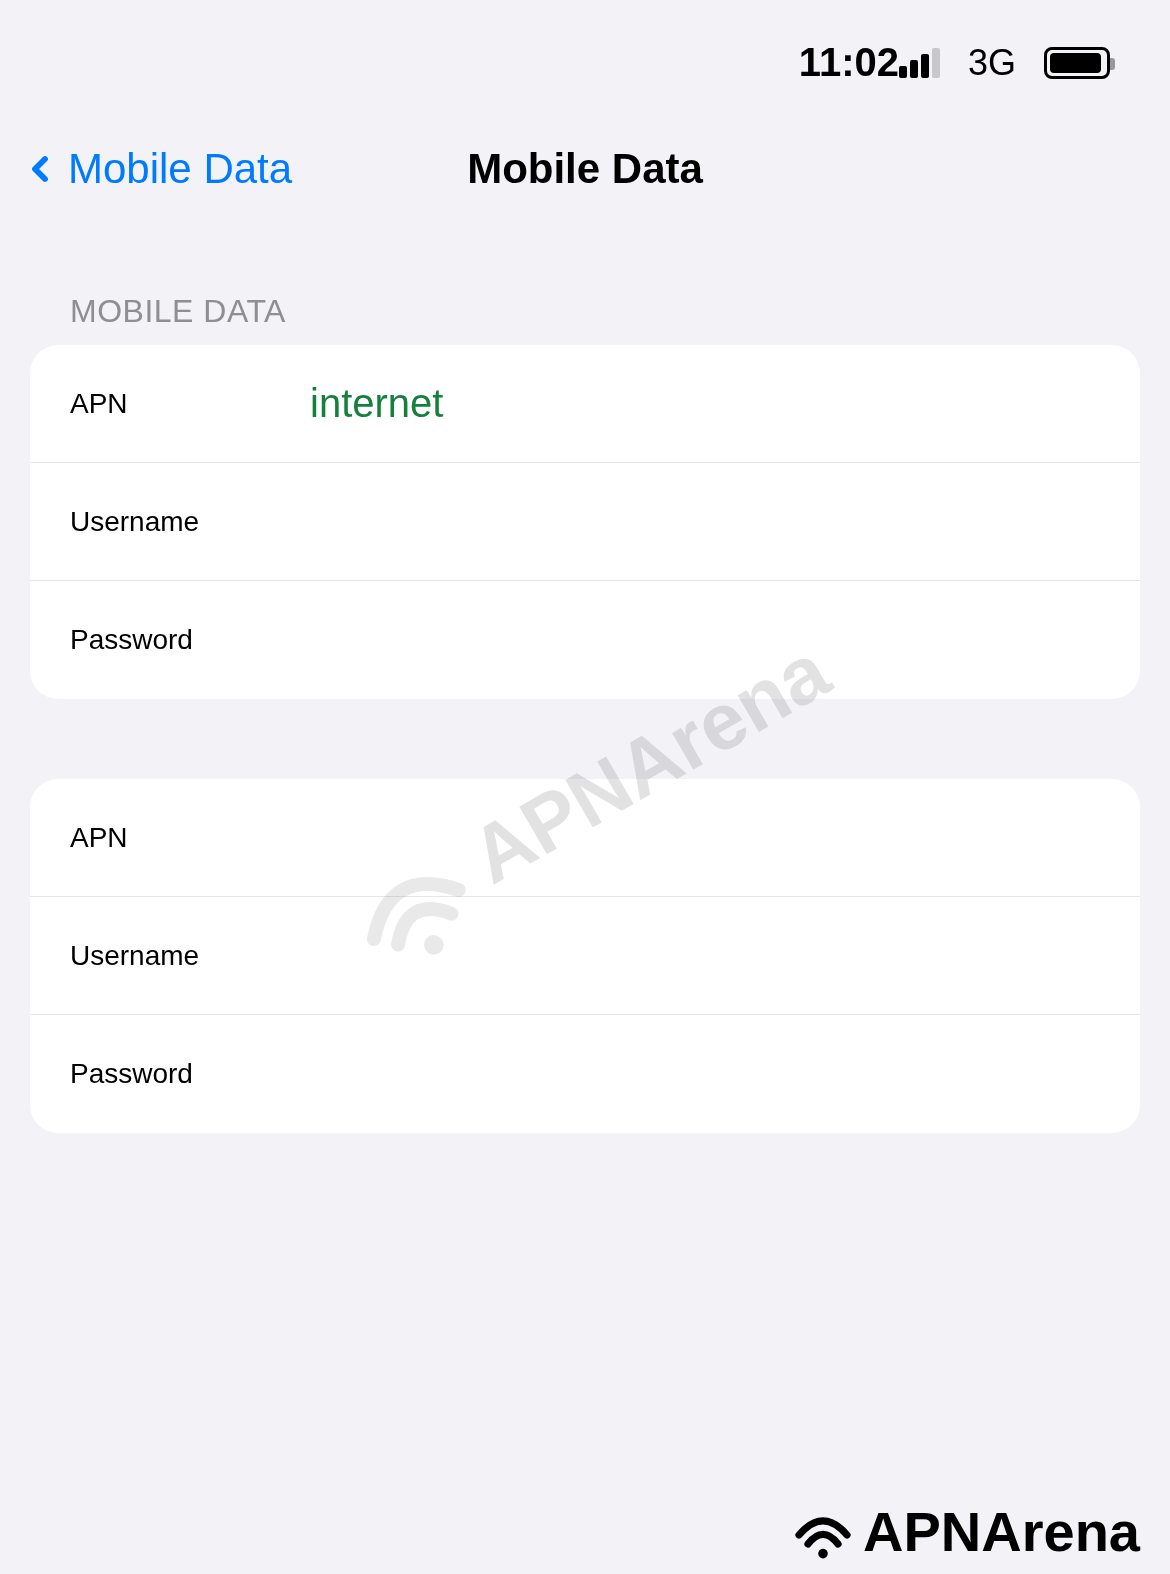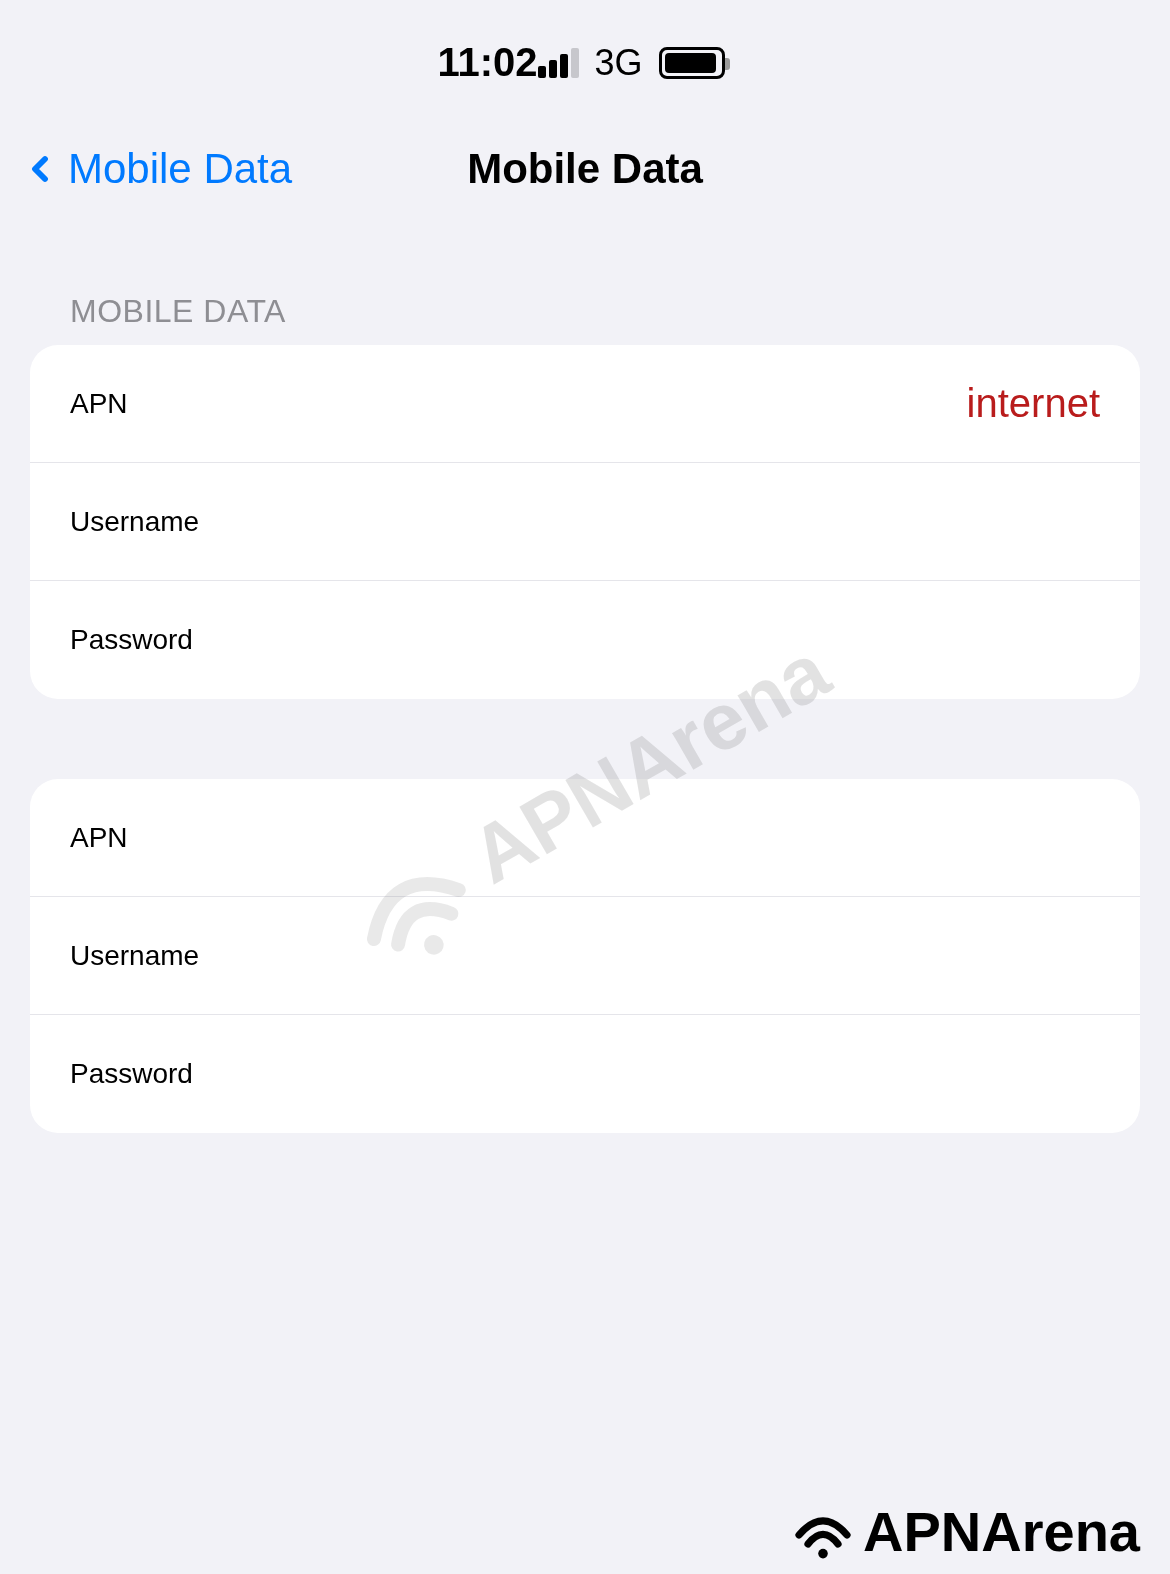--- a/index.html
+++ b/index.html
@@ -17,7 +17,7 @@
     }
     .status-bar {
       display: flex;
-      justify-content: center;
+      justify-content: flex-end;
       align-items: center;
       padding: 40px 60px 20px 52px;
     }

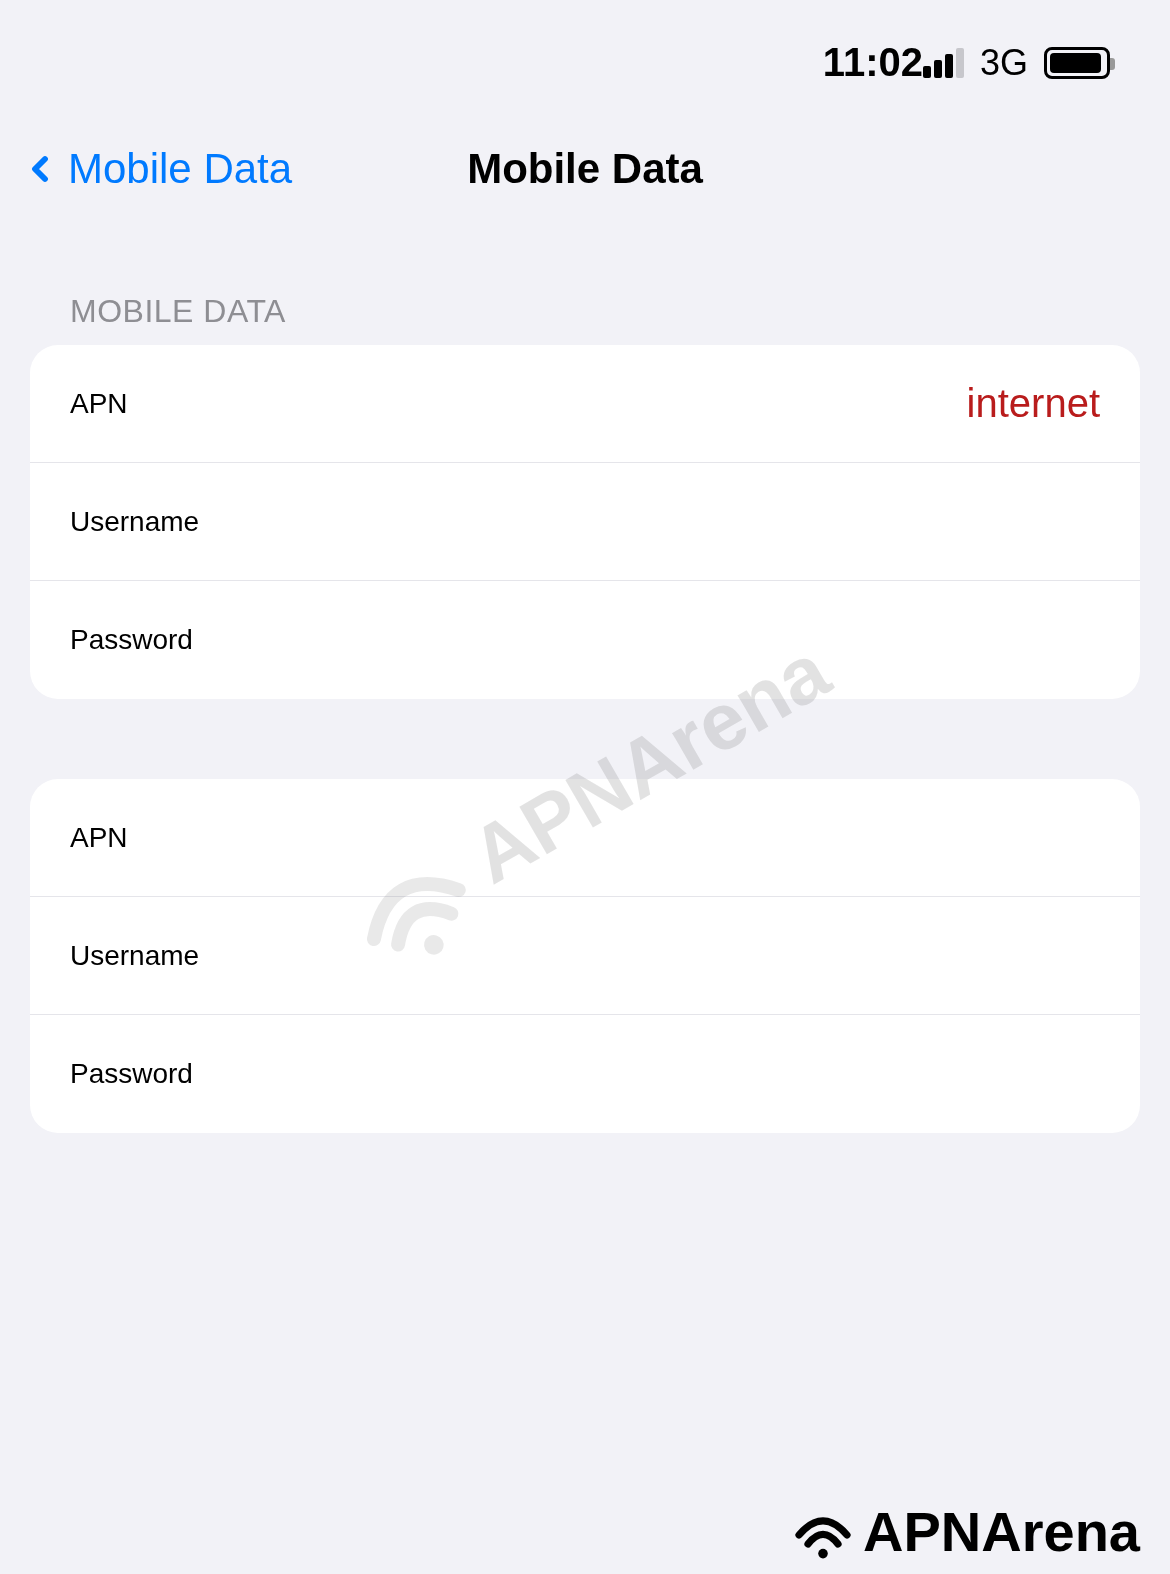--- a/index.html
+++ b/index.html
@@ -29,7 +29,7 @@
     .status-right {
       display: flex;
       align-items: center;
-      gap: 12px;
+      gap: 24px;
     }
     .signal-bars {
       display: flex;

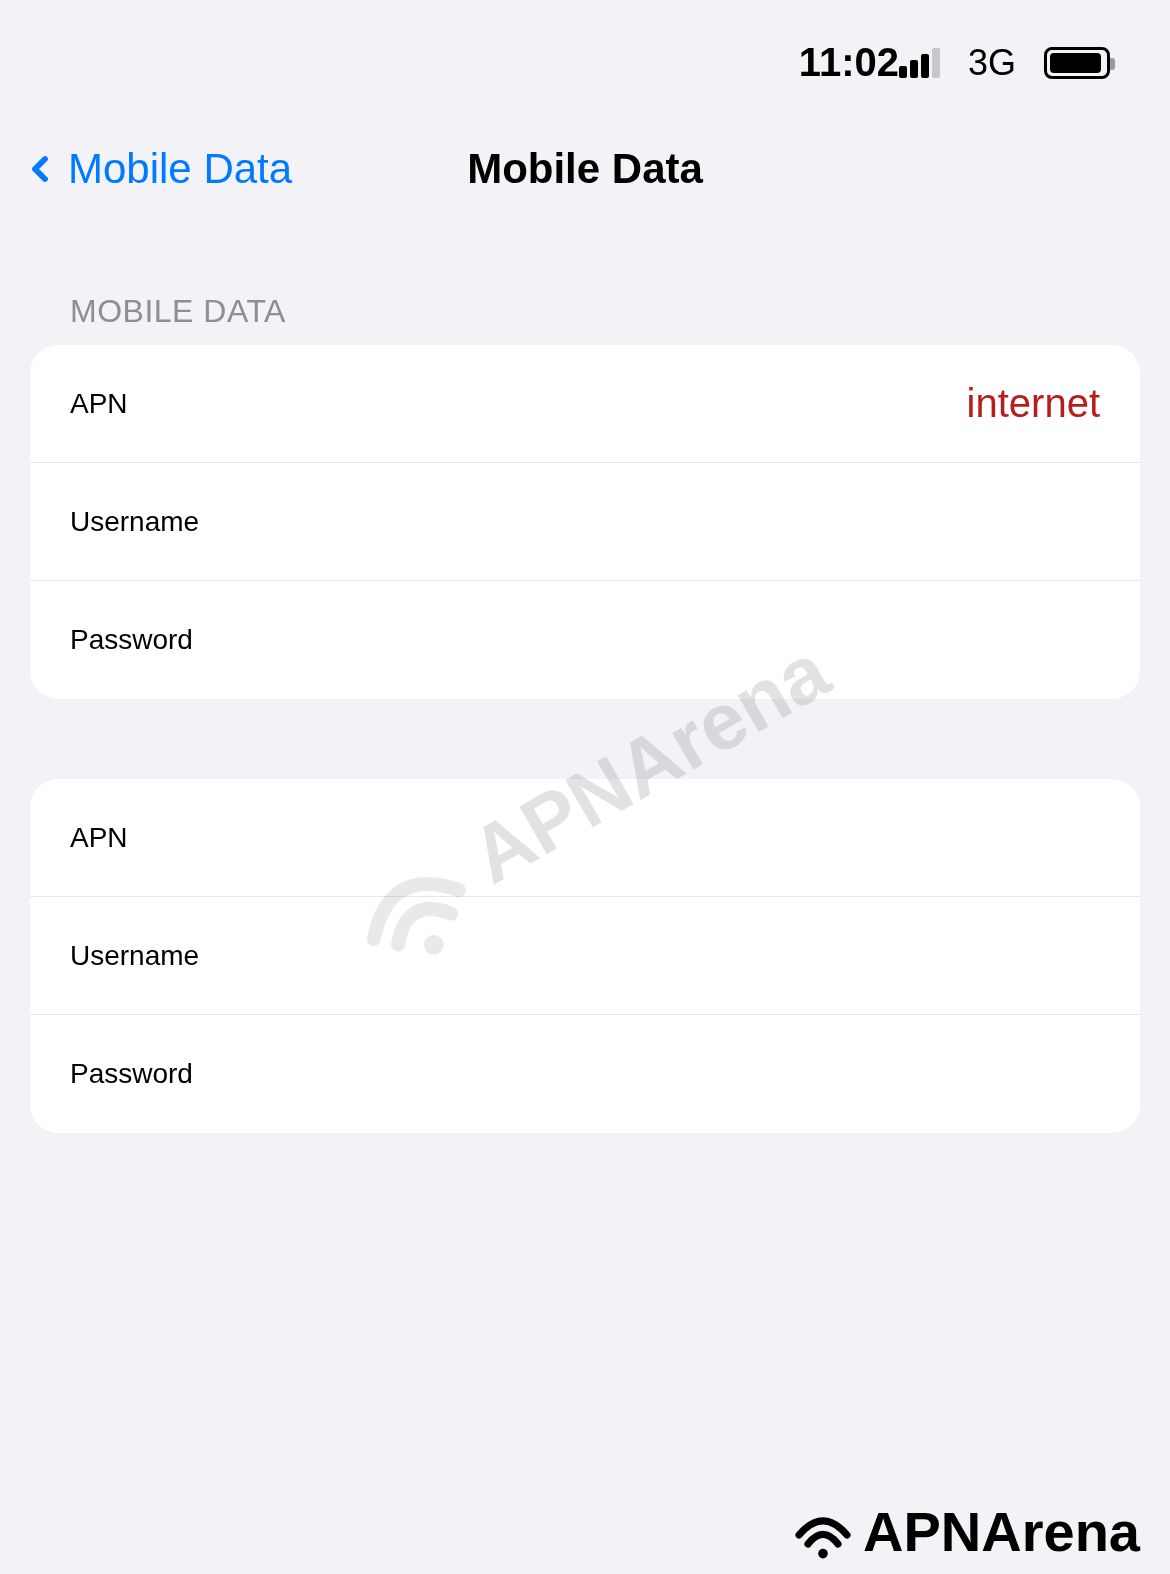--- a/index.html
+++ b/index.html
@@ -145,9 +145,8 @@
       border: none;
       outline: none;
       font-size: 40px;
-      color: #b91c1c;
+      color: #15803d;
       background: transparent;
-      text-align: right;
     }
     .watermark-center {
       position: absolute;

